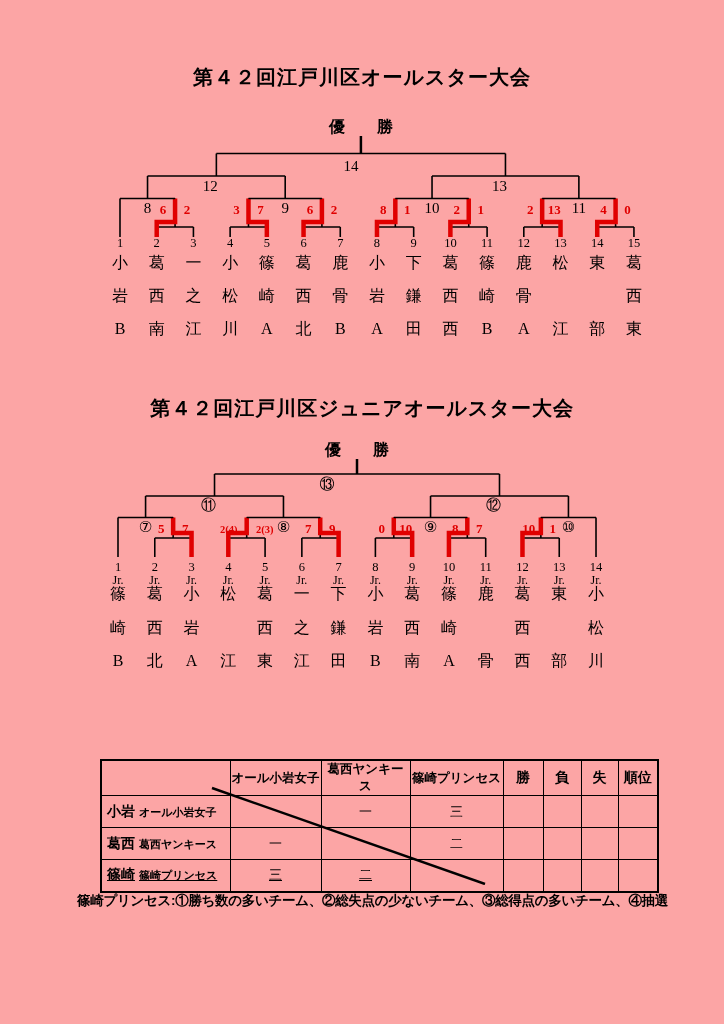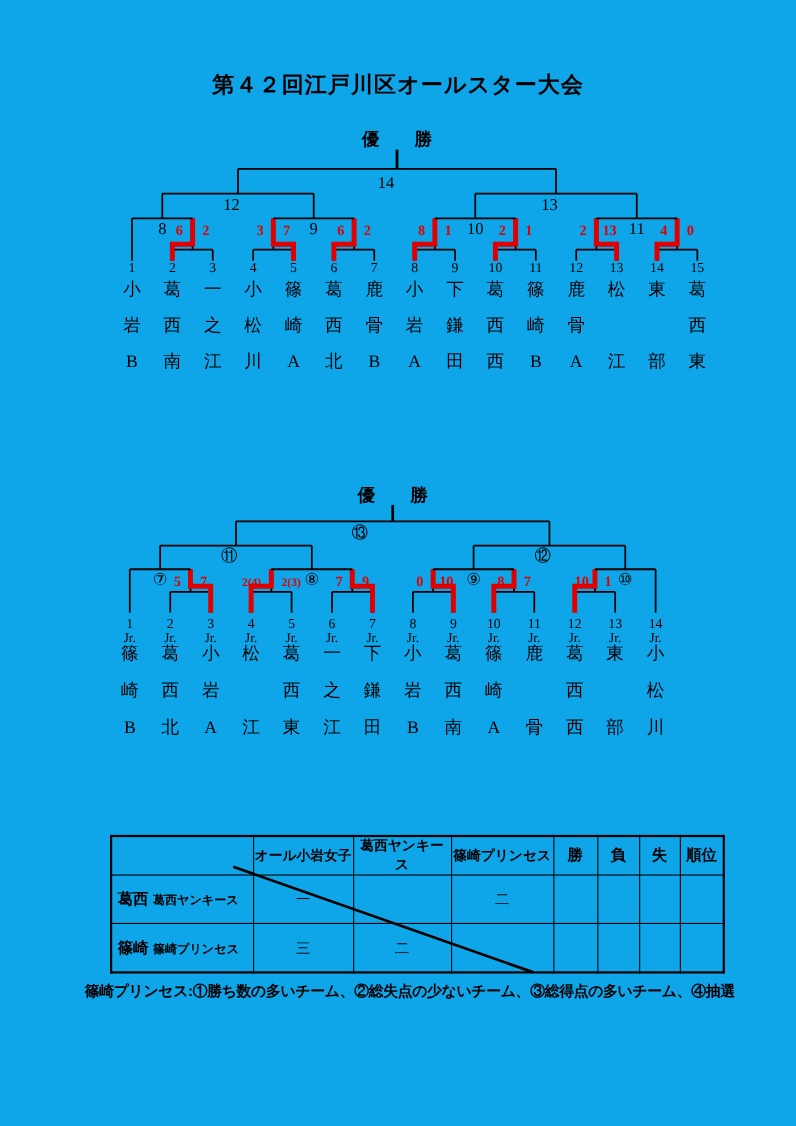--- a/index.html
+++ b/index.html
@@ -3,7 +3,7 @@
 <meta charset="utf-8">
 <style>
   html,body{margin:0;padding:0;background:#888;}
-  .page{position:relative;width:724px;height:1024px;background:#0ea5e9;overflow:hidden;
+  .page{position:relative;width:724px;height:1024px;background:#fca5a5;overflow:hidden;
         font-family:"Liberation Sans",sans-serif;color:#000;}
   .title{position:absolute;left:0;width:100%;text-align:center;
          font:bold 20px "Liberation Sans",sans-serif;letter-spacing:1px;color:#000;}

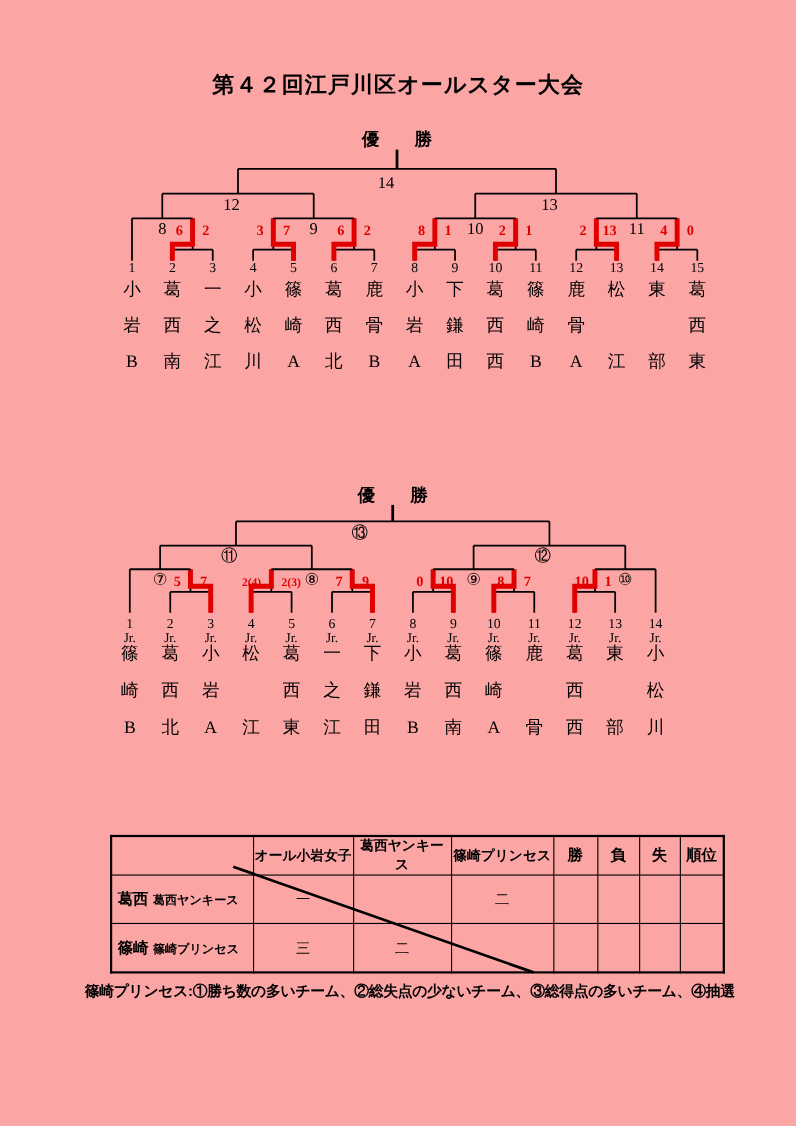--- a/index.html
+++ b/index.html
@@ -42,6 +42,7 @@
 
   <div class="title" id="t0">第４２回江戸川区オールスター大会</div>
 
+  <div class="title" id="t1">第４２回江戸川区ジュニアオールスター大会</div>
 
 
   <svg id="bcanvas" xmlns="http://www.w3.org/2000/svg">

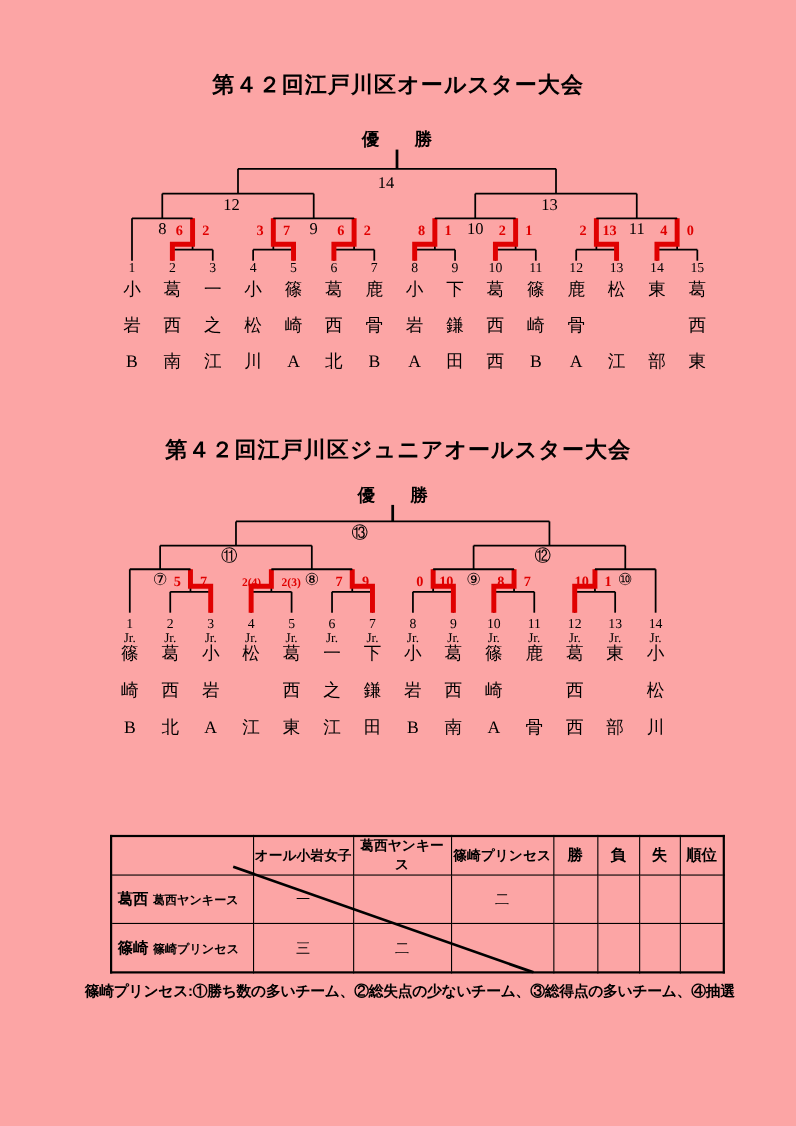--- a/index.html
+++ b/index.html
@@ -339,6 +339,16 @@
         </thead>
         <tbody>
           <tr style="height: 32px;">
+            <th class="rowlbl"><span>小岩</span><span class="tm">オール小岩女子</span></th>
+            <td class="cell"></td>
+            <td class="cell">一</td>
+            <td class="cell">三</td>
+            <td class="cell"></td>
+            <td class="cell"></td>
+            <td class="cell"></td>
+            <td class="cell"></td>
+          </tr>
+          <tr style="height: 32px;">
             <th class="rowlbl"><span>葛西</span><span class="tm">葛西ヤンキース</span></th>
             <td class="cell">一</td>
             <td class="cell"></td>

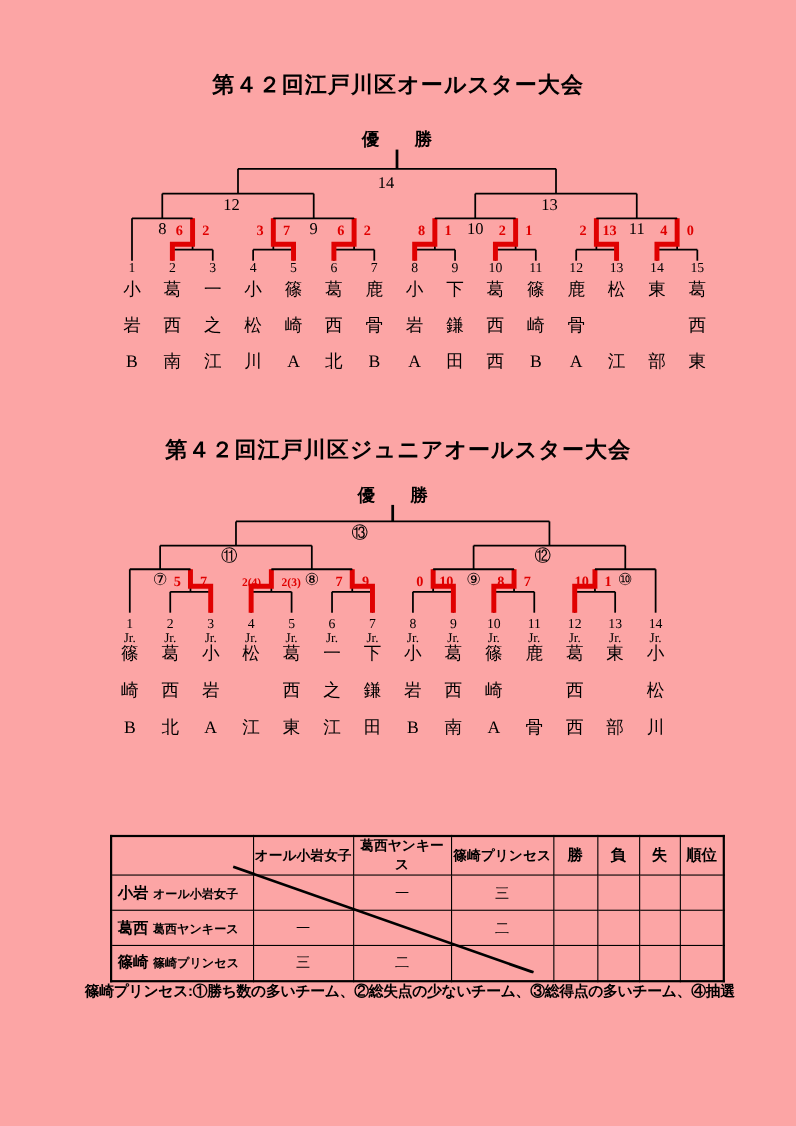--- a/index.html
+++ b/index.html
@@ -358,7 +358,7 @@
             <td class="cell"></td>
             <td class="cell"></td>
           </tr>
-          <tr style="height: 32px;">
+          <tr style="height: 32px; text-decoration: underline;">
             <th class="rowlbl"><span>篠崎</span><span class="tm">篠崎プリンセス</span></th>
             <td class="cell">三</td>
             <td class="cell">二</td>

